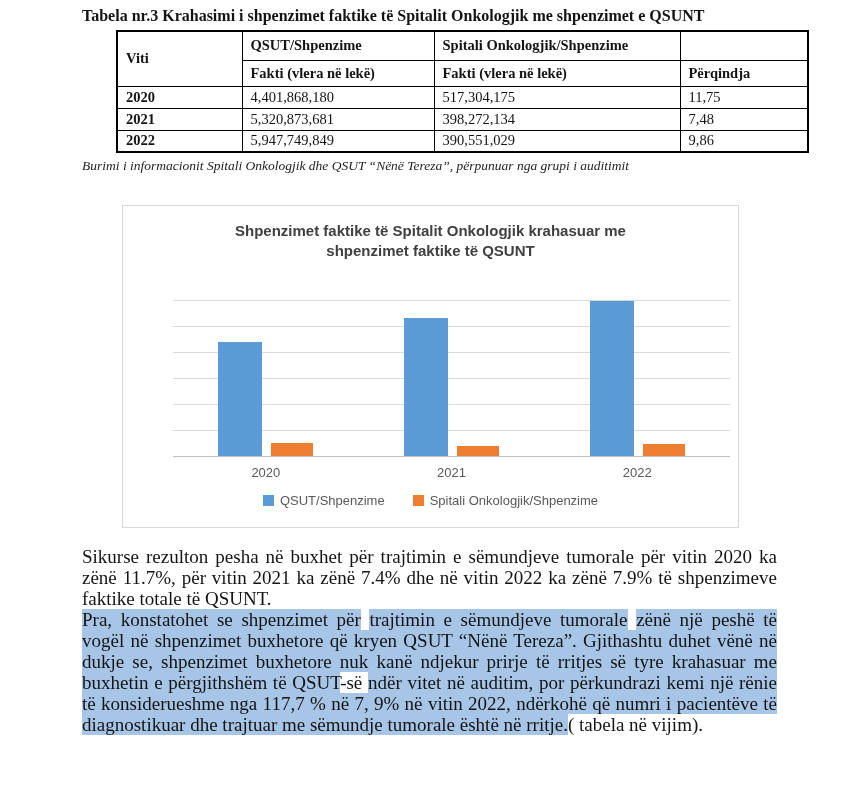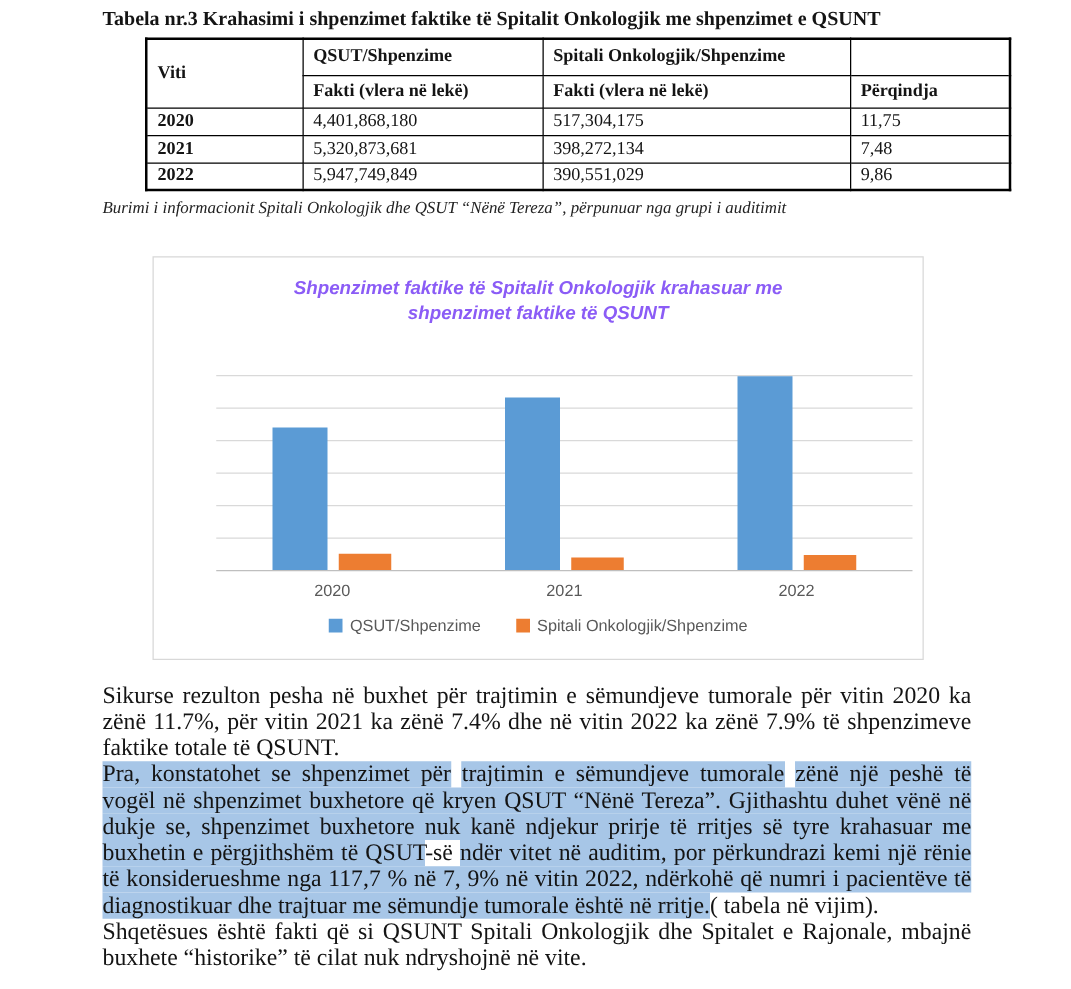--- a/index.html
+++ b/index.html
@@ -95,7 +95,7 @@
   <div class="source-note">Burimi i informacionit Spitali Onkologjik dhe QSUT “Nënë Tereza”, përpunuar nga grupi i auditimit</div>
 
   <div class="chart-frame">
-    <div class="chart-title" style="color: #8b5cf6; font-style: italic;">Shpenzimet faktike të Spitalit Onkologjik krahasuar me shpenzimet faktike të QSUNT</div>
+    <div class="chart-title" style="color: #404040;">Shpenzimet faktike të Spitalit Onkologjik krahasuar me shpenzimet faktike të QSUNT</div>
     <div class="chart-plot">
         <div class="gridline" style="bottom: 0px; background: rgb(191, 191, 191);"></div>
         <div class="gridline" style="bottom: 26px; background: rgb(217, 217, 217);"></div>

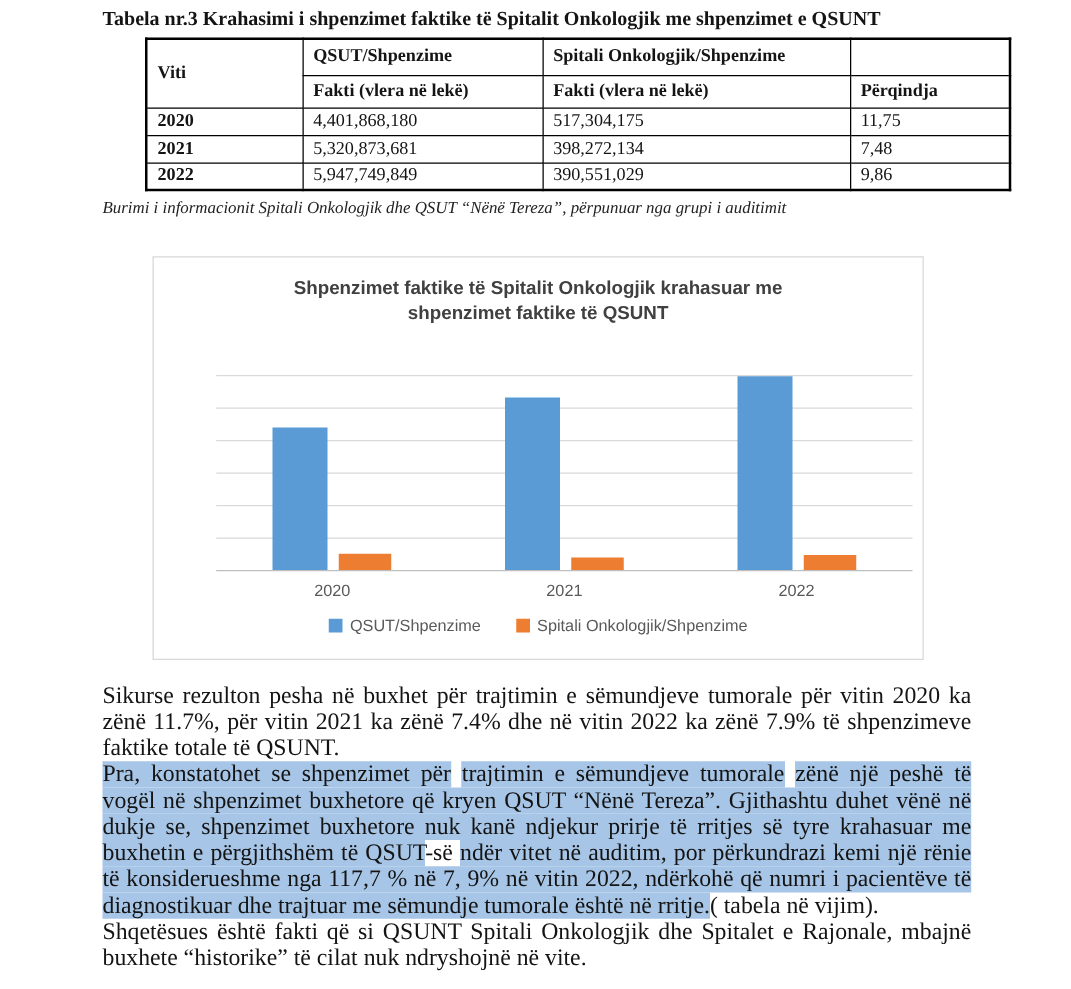--- a/index.html
+++ b/index.html
@@ -139,7 +139,6 @@
   <div class="text-block">
     <p>Sikurse rezulton pesha në buxhet për trajtimin e sëmundjeve tumorale për vitin 2020 ka zënë 11.7%, për vitin 2021 ka zënë 7.4% dhe në vitin 2022 ka zënë 7.9% të shpenzimeve faktike totale të QSUNT.</p>
     <p><span style="background: rgb(167, 198, 231);">Pra, konstatohet se shpenzimet për</span><span> </span><span style="background: rgb(167, 198, 231);">trajtimin e sëmundjeve tumorale</span><span> </span><span style="background: rgb(167, 198, 231);">zënë një peshë të vogël në shpenzimet buxhetore që kryen QSUT “Nënë Tereza”. Gjithashtu duhet vënë në dukje se, shpenzimet buxhetore nuk kanë ndjekur prirje të rritjes së tyre krahasuar me buxhetin e përgjithshëm të QSUT</span><span>-së </span><span style="background: rgb(167, 198, 231);">ndër vitet në auditim, por përkundrazi kemi një rënie të konsiderueshme nga 117,7 % në 7, 9% në vitin 2022, ndërkohë që numri i pacientëve të diagnostikuar dhe trajtuar me sëmundje tumorale është në rritje.</span><span>( tabela në vijim).</span></p>
-    <p>Shqetësues është fakti që si QSUNT Spitali Onkologjik dhe Spitalet e Rajonale, mbajnë buxhete “historike” të cilat nuk ndryshojnë në vite.</p>
   </div>
 
 </div>

